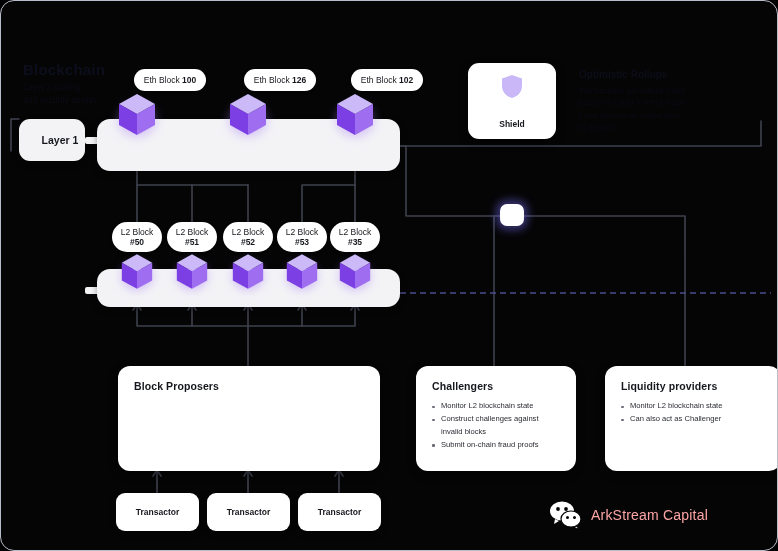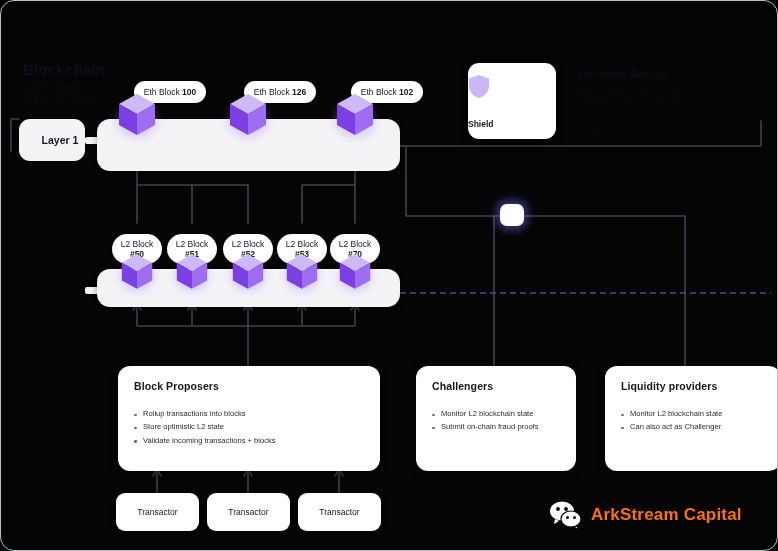--- a/index.html
+++ b/index.html
@@ -27,7 +27,6 @@
     font-size:8.5px;
     line-height:1.22;
     box-shadow:0 1px 3px rgba(0,0,0,.35);
-    margin-top:12px;
   }
   .pill b{font-weight:700;}
 

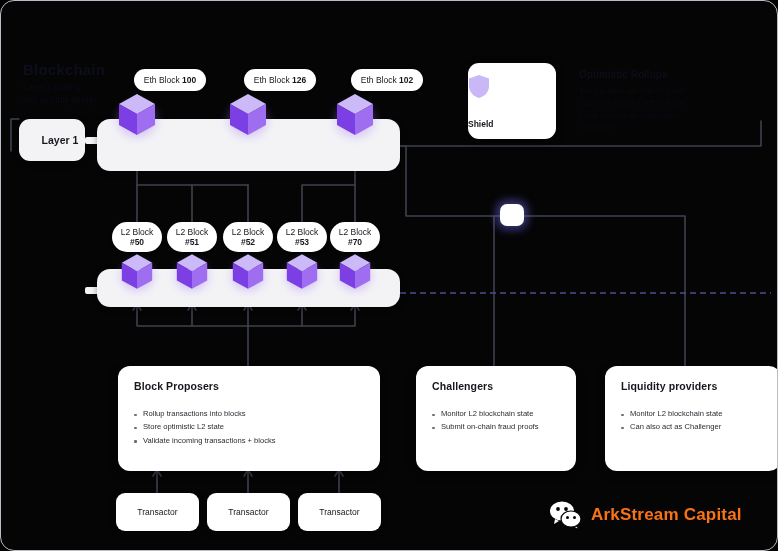--- a/index.html
+++ b/index.html
@@ -93,7 +93,7 @@
   
   .shield-tile{
     position:absolute; background:#fff; border-radius:11px;
-    display:flex;flex-direction:column;align-items:flex-start;justify-content:center;
+    display:flex;flex-direction:column;align-items:center;justify-content:center;
     gap:20px;
     box-shadow:0 3px 10px rgba(0,0,0,.45);
   }

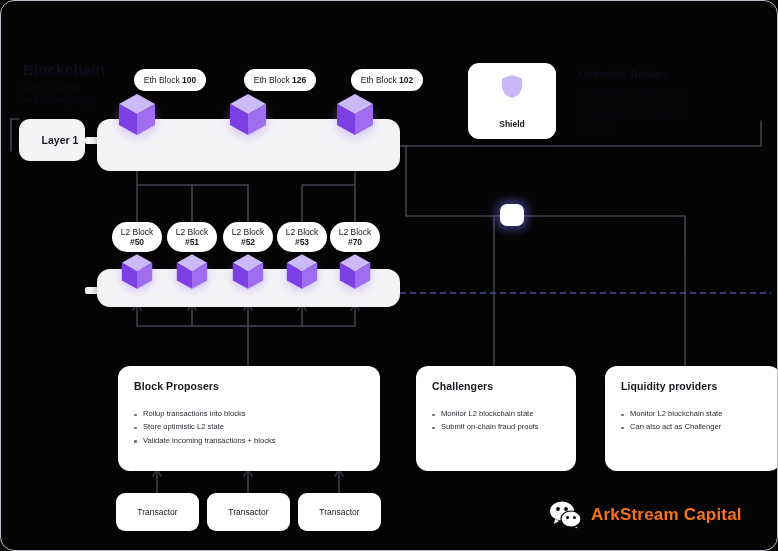--- a/index.html
+++ b/index.html
@@ -262,7 +262,7 @@
   </div>
   <div class="pill" style="left:329px; top:221px; width:50px; height:30px; flex-direction:column;">
     <span>L2 Block</span>
-    <b>#70</b>
+    <b>#35</b>
   </div>
 
   <div class="connstub" style="left:84px; top:286px; width:14px;"></div>

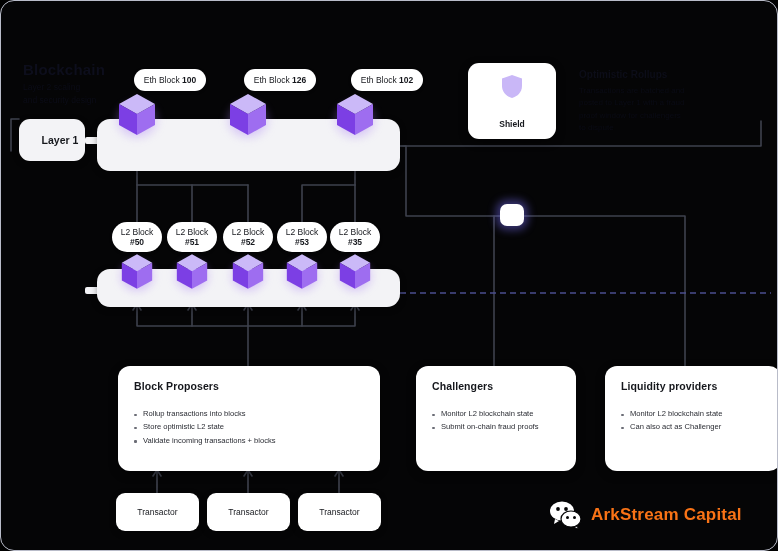--- a/index.html
+++ b/index.html
@@ -68,7 +68,7 @@
   }
   .card h3{
     font-size:10.5px; font-weight:700; letter-spacing:.1px;
-    margin-bottom:16px; color:#15171c;
+    margin-bottom:8px; color:#15171c;
   }
   .card ul{ list-style:none; }
   .card li{

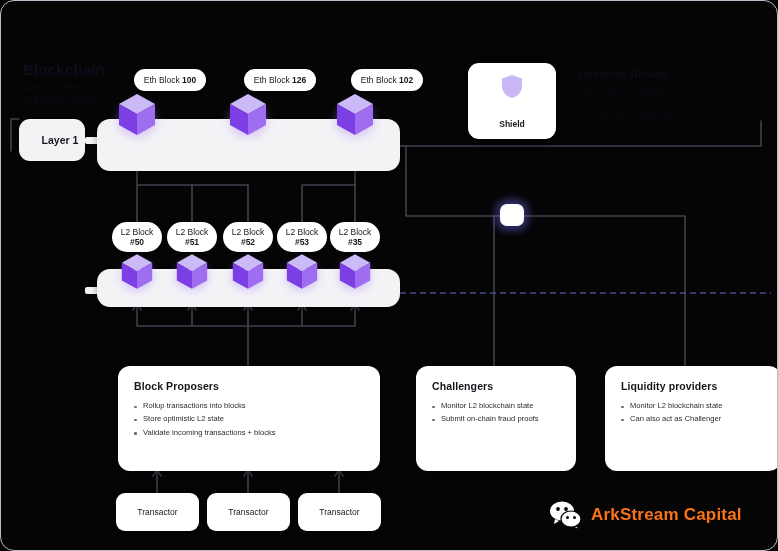--- a/index.html
+++ b/index.html
@@ -313,11 +313,6 @@
 
   <div class="card" style="left:117px; top:365px; width:262px; height:105px;">
     <h3>Block Proposers</h3>
-    <ul>
-      <li>Rollup transactions into blocks</li>
-      <li>Store optimistic L2 state</li>
-      <li>Validate incoming transactions + blocks</li>
-    </ul>
   </div>
 
   <div class="card" style="left:415px; top:365px; width:160px; height:105px;">

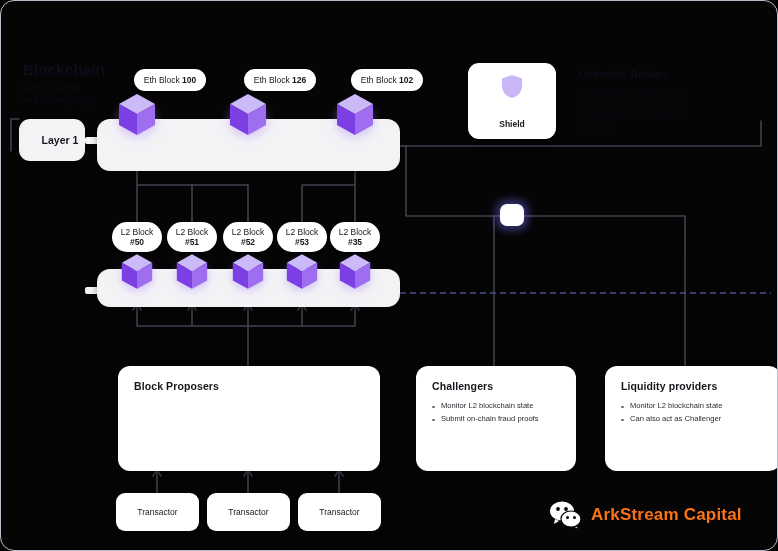--- a/index.html
+++ b/index.html
@@ -319,6 +319,7 @@
     <h3>Challengers</h3>
     <ul>
       <li>Monitor L2 blockchain state</li>
+      <li>Construct challenges against invalid blocks</li>
       <li>Submit on-chain fraud proofs</li>
     </ul>
   </div>

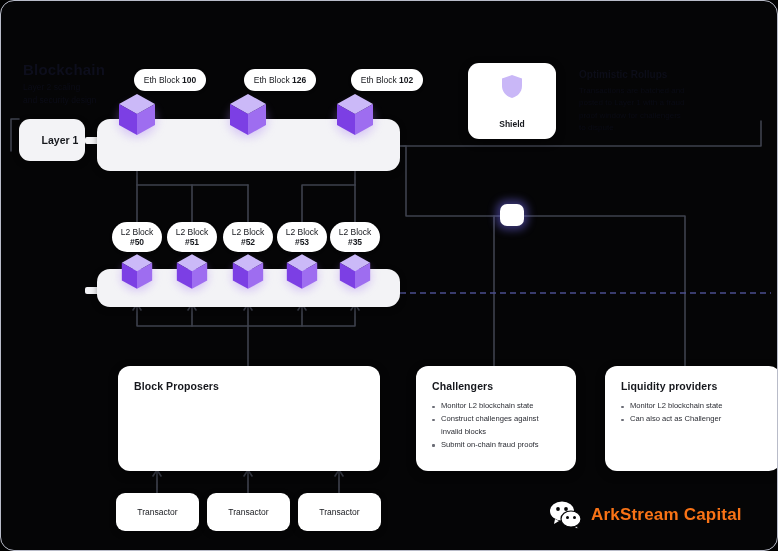--- a/index.html
+++ b/index.html
@@ -88,6 +88,7 @@
     display:flex;align-items:center;justify-content:center;
     font-size:8.5px; color:#16181d;
     box-shadow:0 2px 6px rgba(0,0,0,.4);
+    font-weight:bold;
   }
 
   

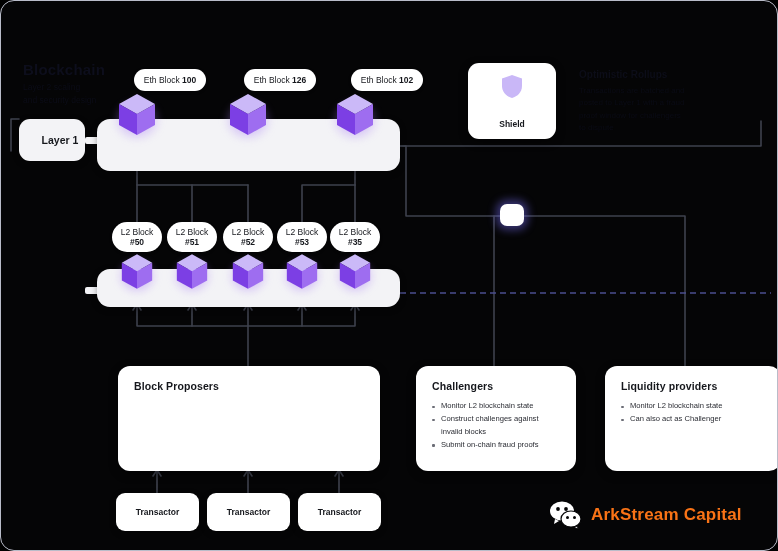--- a/index.html
+++ b/index.html
@@ -133,7 +133,7 @@
     position:absolute; display:flex; align-items:center; gap:8px;
   }
   .brand-name{
-    color:#f97316; font-size:17px; letter-spacing:.2px;font-weight:bold;
+    color:#fca5a5; font-size:14px; letter-spacing:.2px;
   }
 </style>
 </head>

